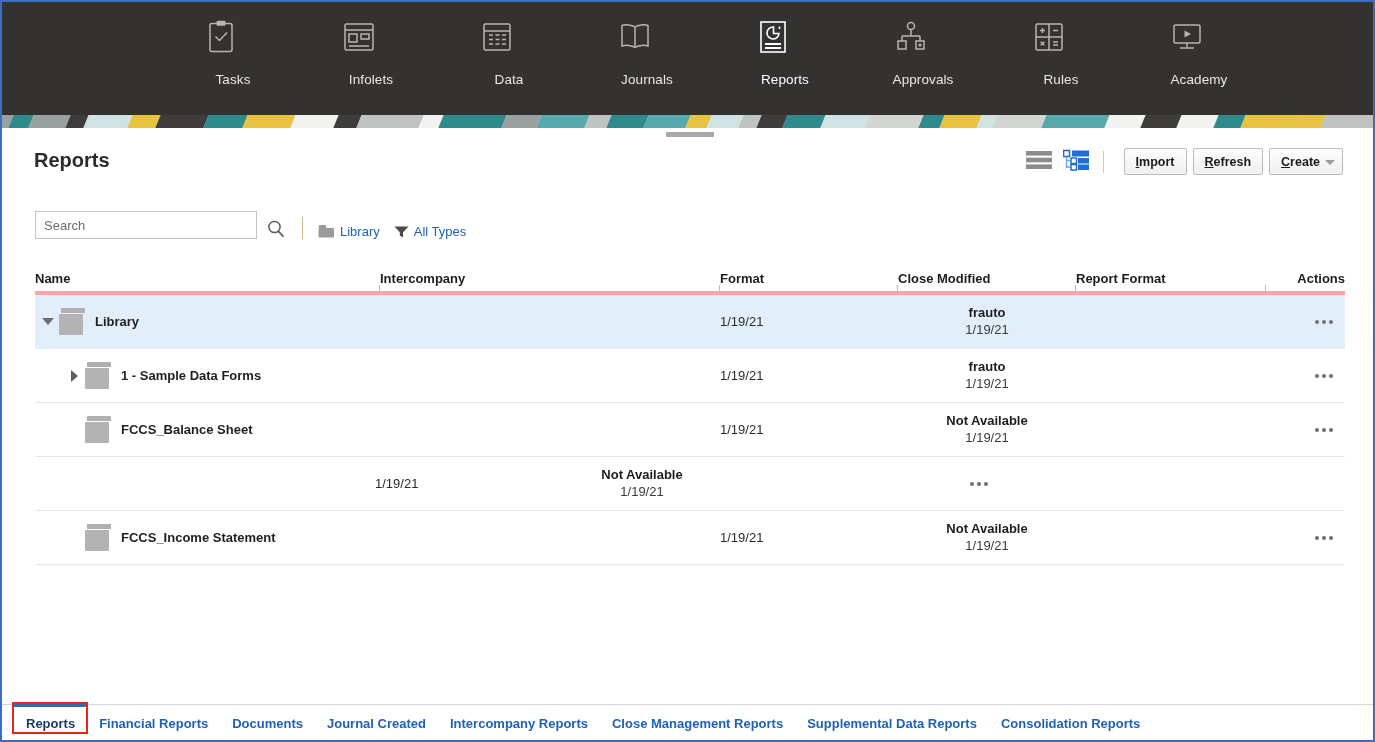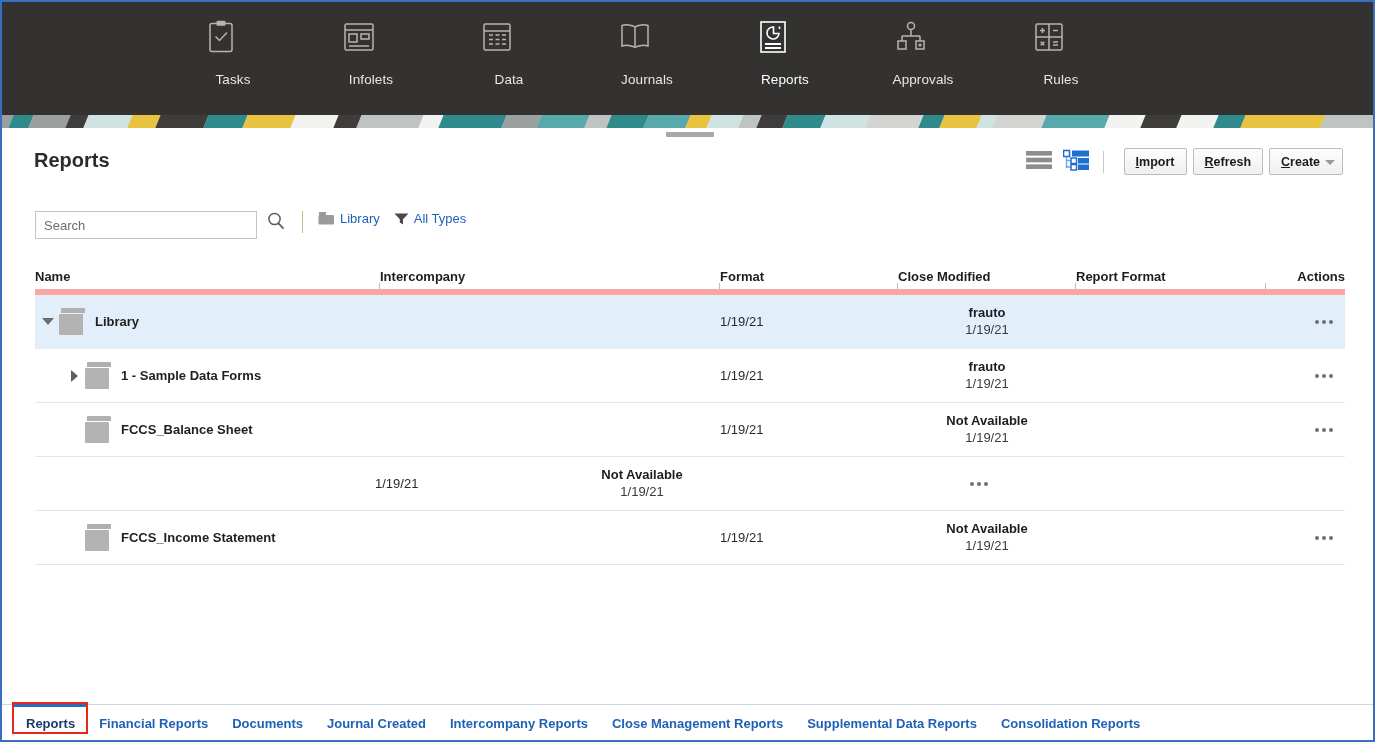--- a/index.html
+++ b/index.html
@@ -299,6 +299,17 @@
           </svg>
         </span>
         <span class="nav-label">Rules</span>
+      </div>
+      <div class="nav-item">
+        <span class="nav-icon">
+          <svg width="32" height="30" viewBox="0 0 32 30" fill="none" stroke="currentColor" stroke-width="1.5">
+            <rect x="3" y="3" width="26" height="18" rx="1.5"></rect>
+            <path d="M13.5 8.5 L20 12 L13.5 15.5 Z" fill="currentColor" stroke="none"></path>
+            <line x1="16" y1="21" x2="16" y2="25"></line>
+            <line x1="9" y1="26" x2="23" y2="26"></line>
+          </svg>
+        </span>
+        <span class="nav-label">Academy</span>
       </div>
     </div>
 

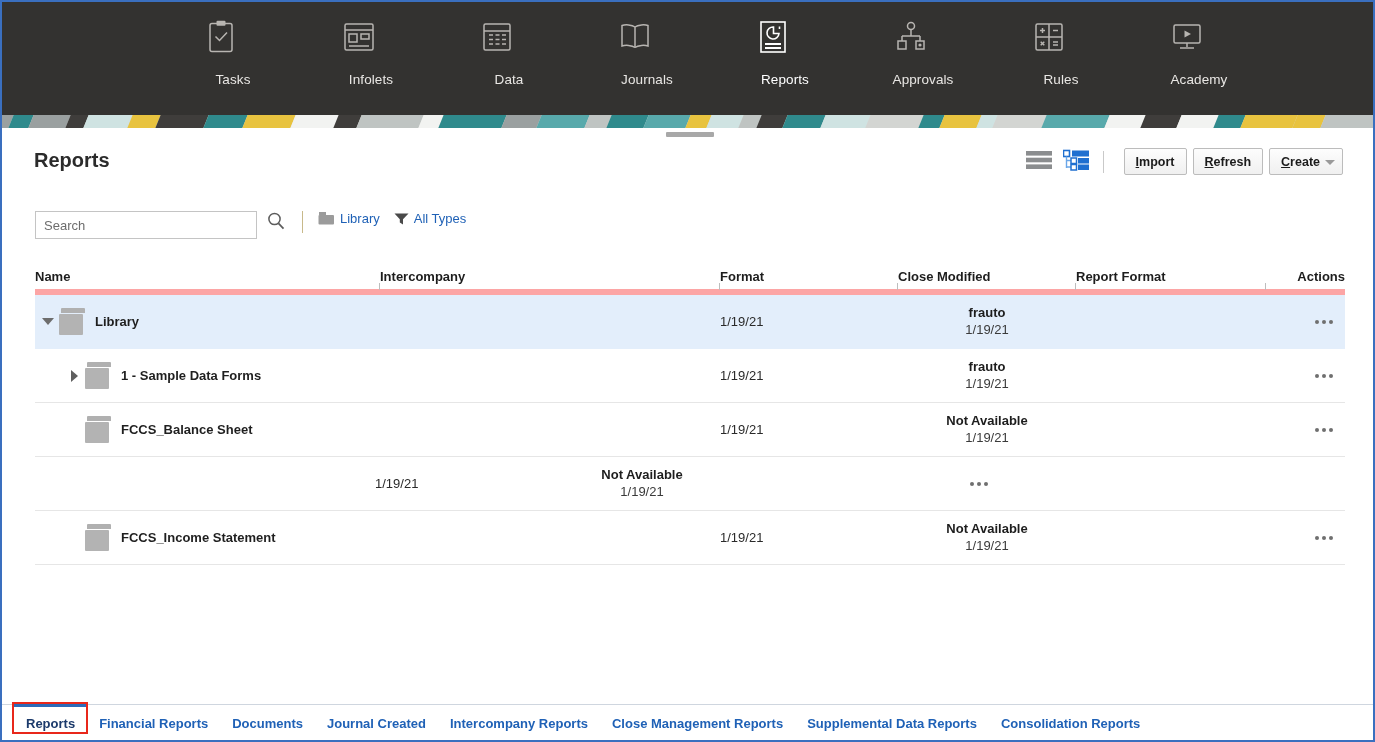--- a/index.html
+++ b/index.html
@@ -104,7 +104,7 @@
   
   .filters {
     position: absolute; left: 33px; top: 209px;
-    display: flex; align-items: flex-start;
+    display: flex; align-items: flex-end;
   }
   .search-box {
     width: 222px; height: 28px;

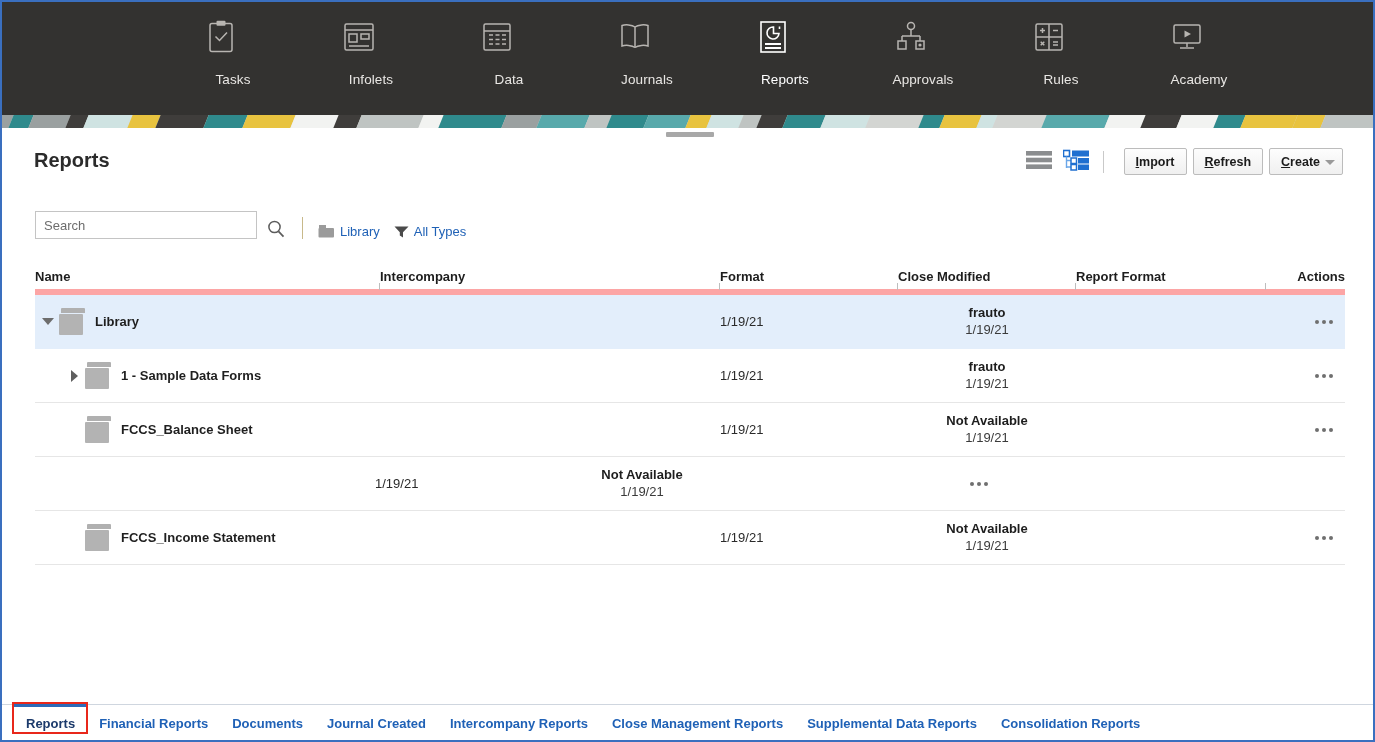--- a/index.html
+++ b/index.html
@@ -130,7 +130,7 @@
   .thead {
     display: flex; align-items: flex-end;
     height: 28px;
-    border-bottom: 6px solid #fca5a5;
+    border-bottom: 4px solid #fca5a5;
     position: relative;
   }
   .thead .th {

